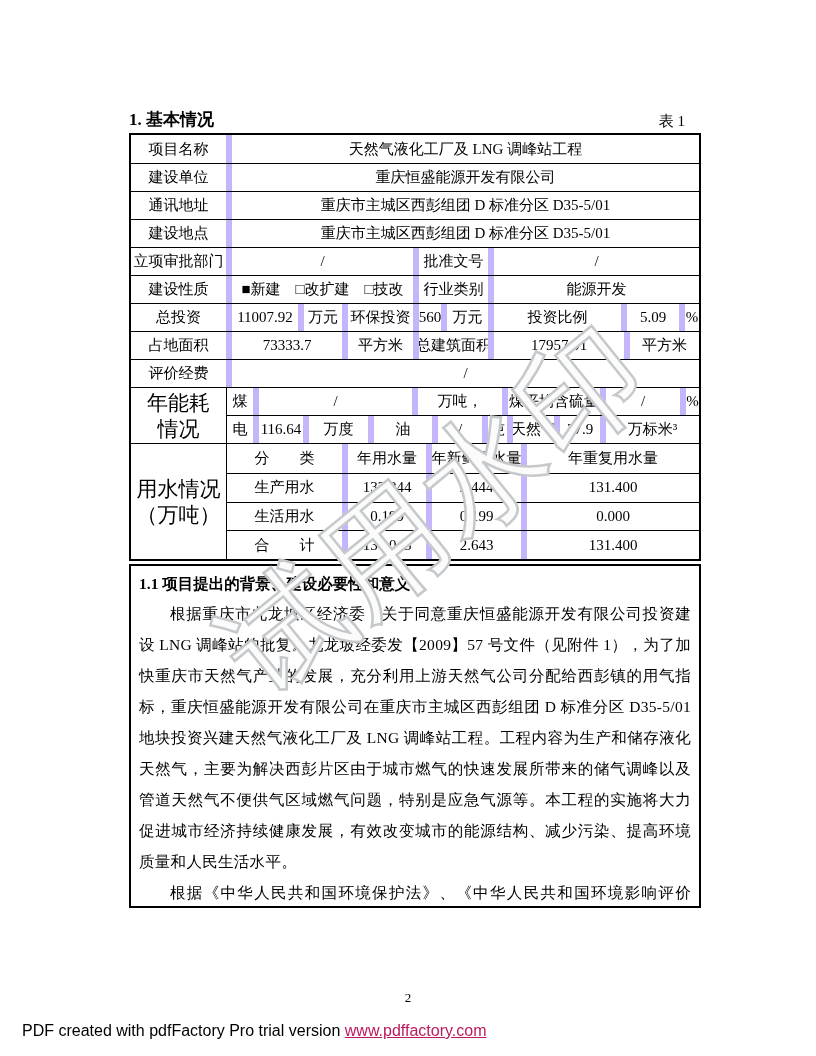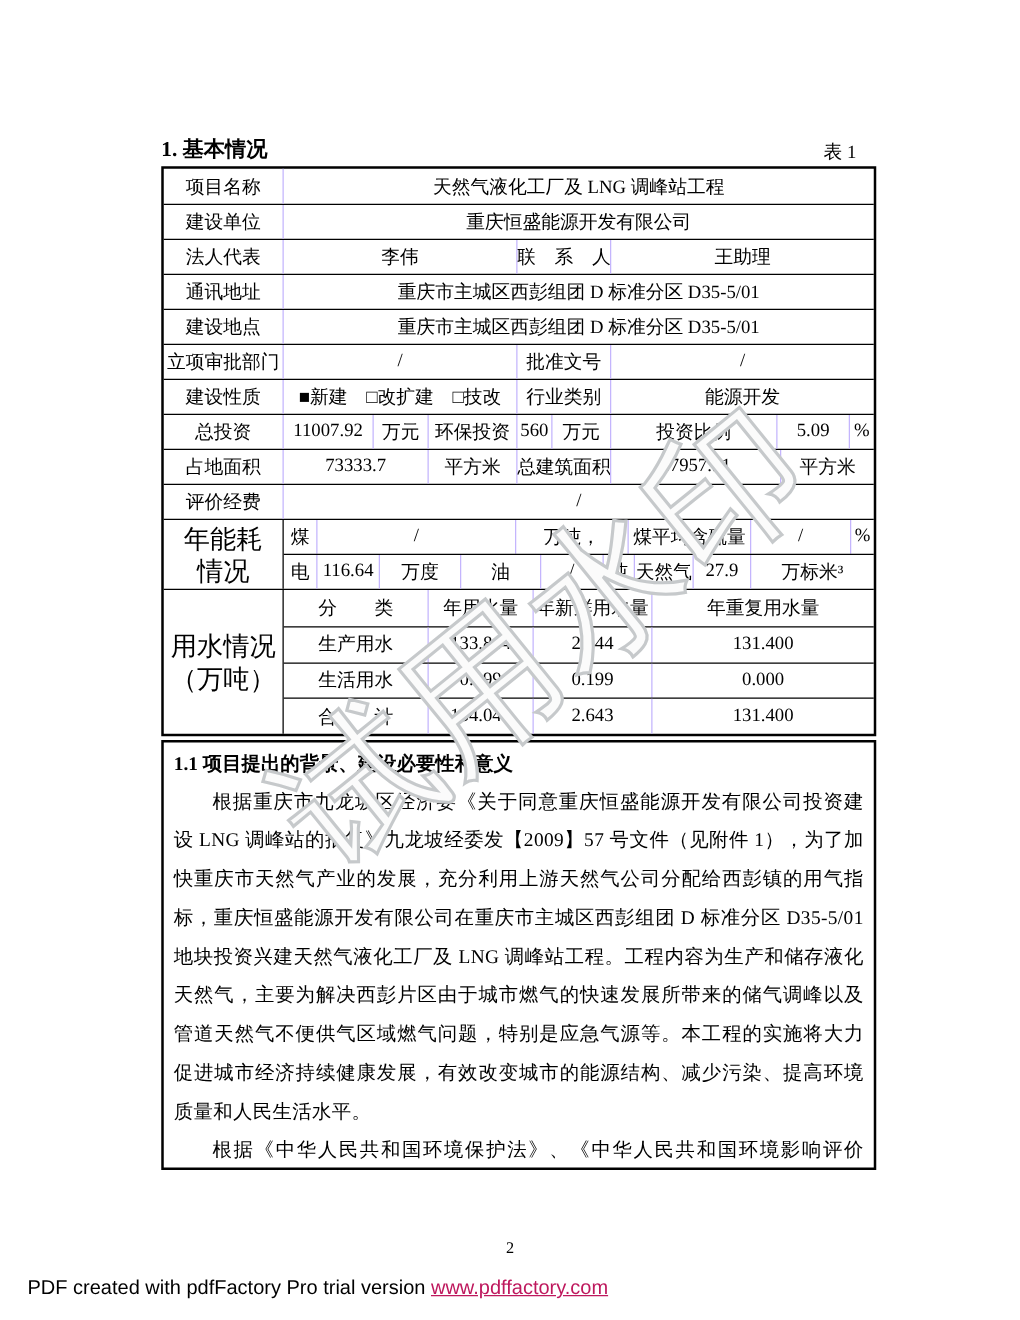--- a/index.html
+++ b/index.html
@@ -23,7 +23,7 @@
     box-sizing:border-box; flex:0 0 auto; font-size:15px; white-space:nowrap; overflow:hidden;
     display:flex; align-items:center; justify-content:center; height:100%;
   }
-  .cell + .cell { border-left:1px solid #c4b5fd; }
+  .cell + .cell { border-left:6px solid #c4b5fd; }
   .w-label { width:95px; }
   .fill { flex:1 1 auto; }
 

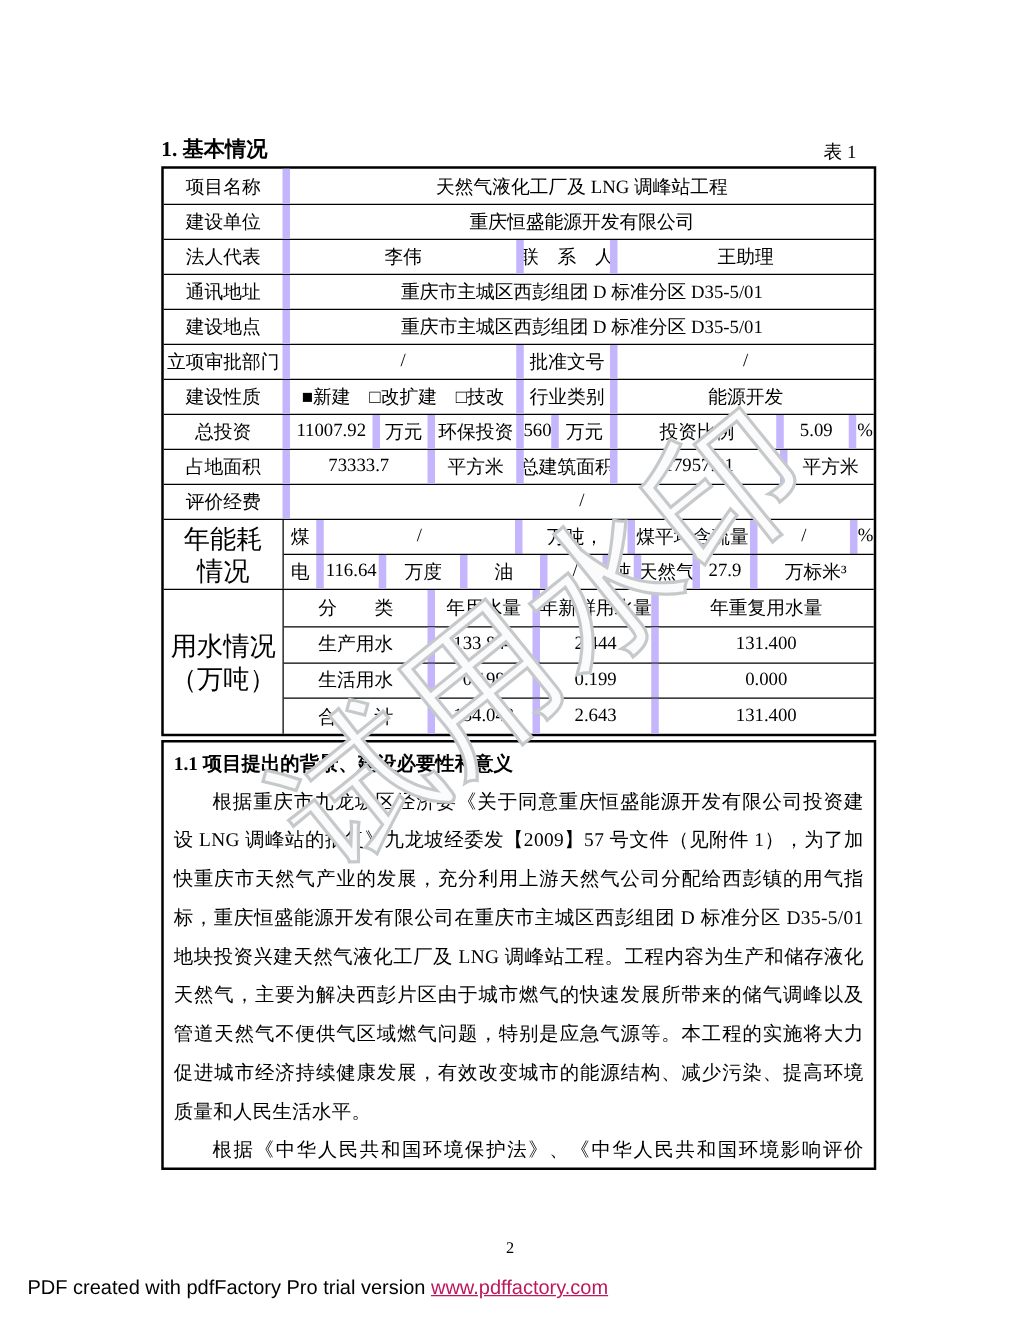--- a/index.html
+++ b/index.html
@@ -93,12 +93,6 @@
         <div class="cell fill">重庆恒盛能源开发有限公司</div>
       </div>
 
-      <div class="row">
-        <div class="cell w-label">法人代表</div>
-        <div class="cell" style="width:187px">李伟</div>
-        <div class="cell" style="width:75px">联　系　人</div>
-        <div class="cell fill">王助理</div>
-      </div>
 
 
       <div class="row">

